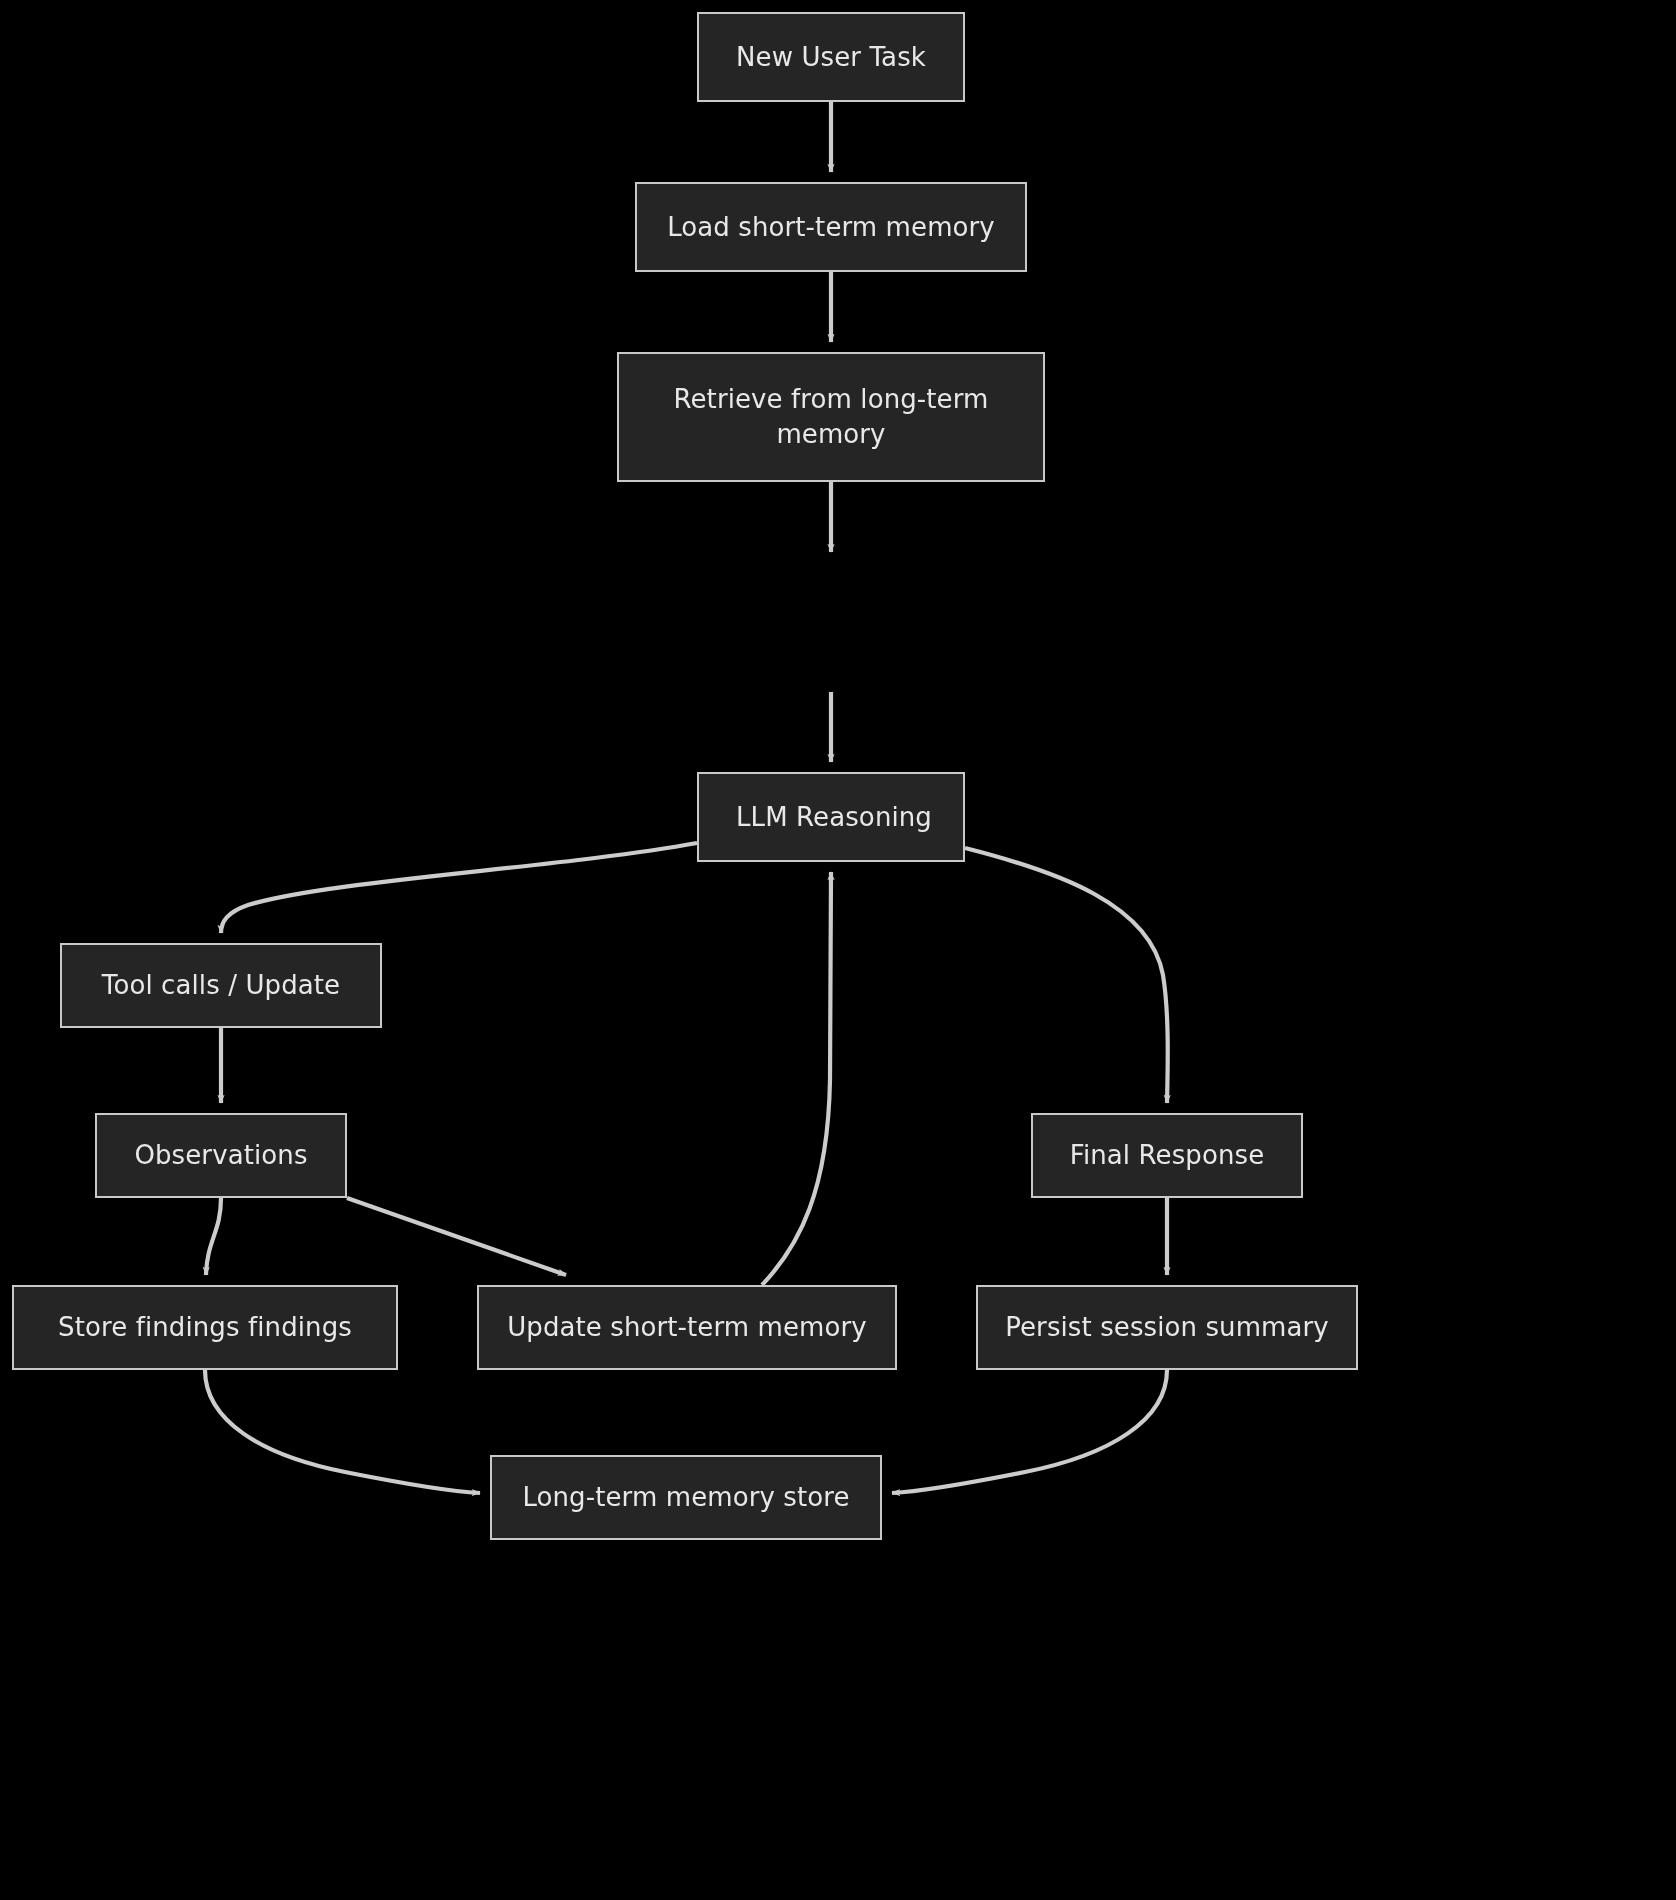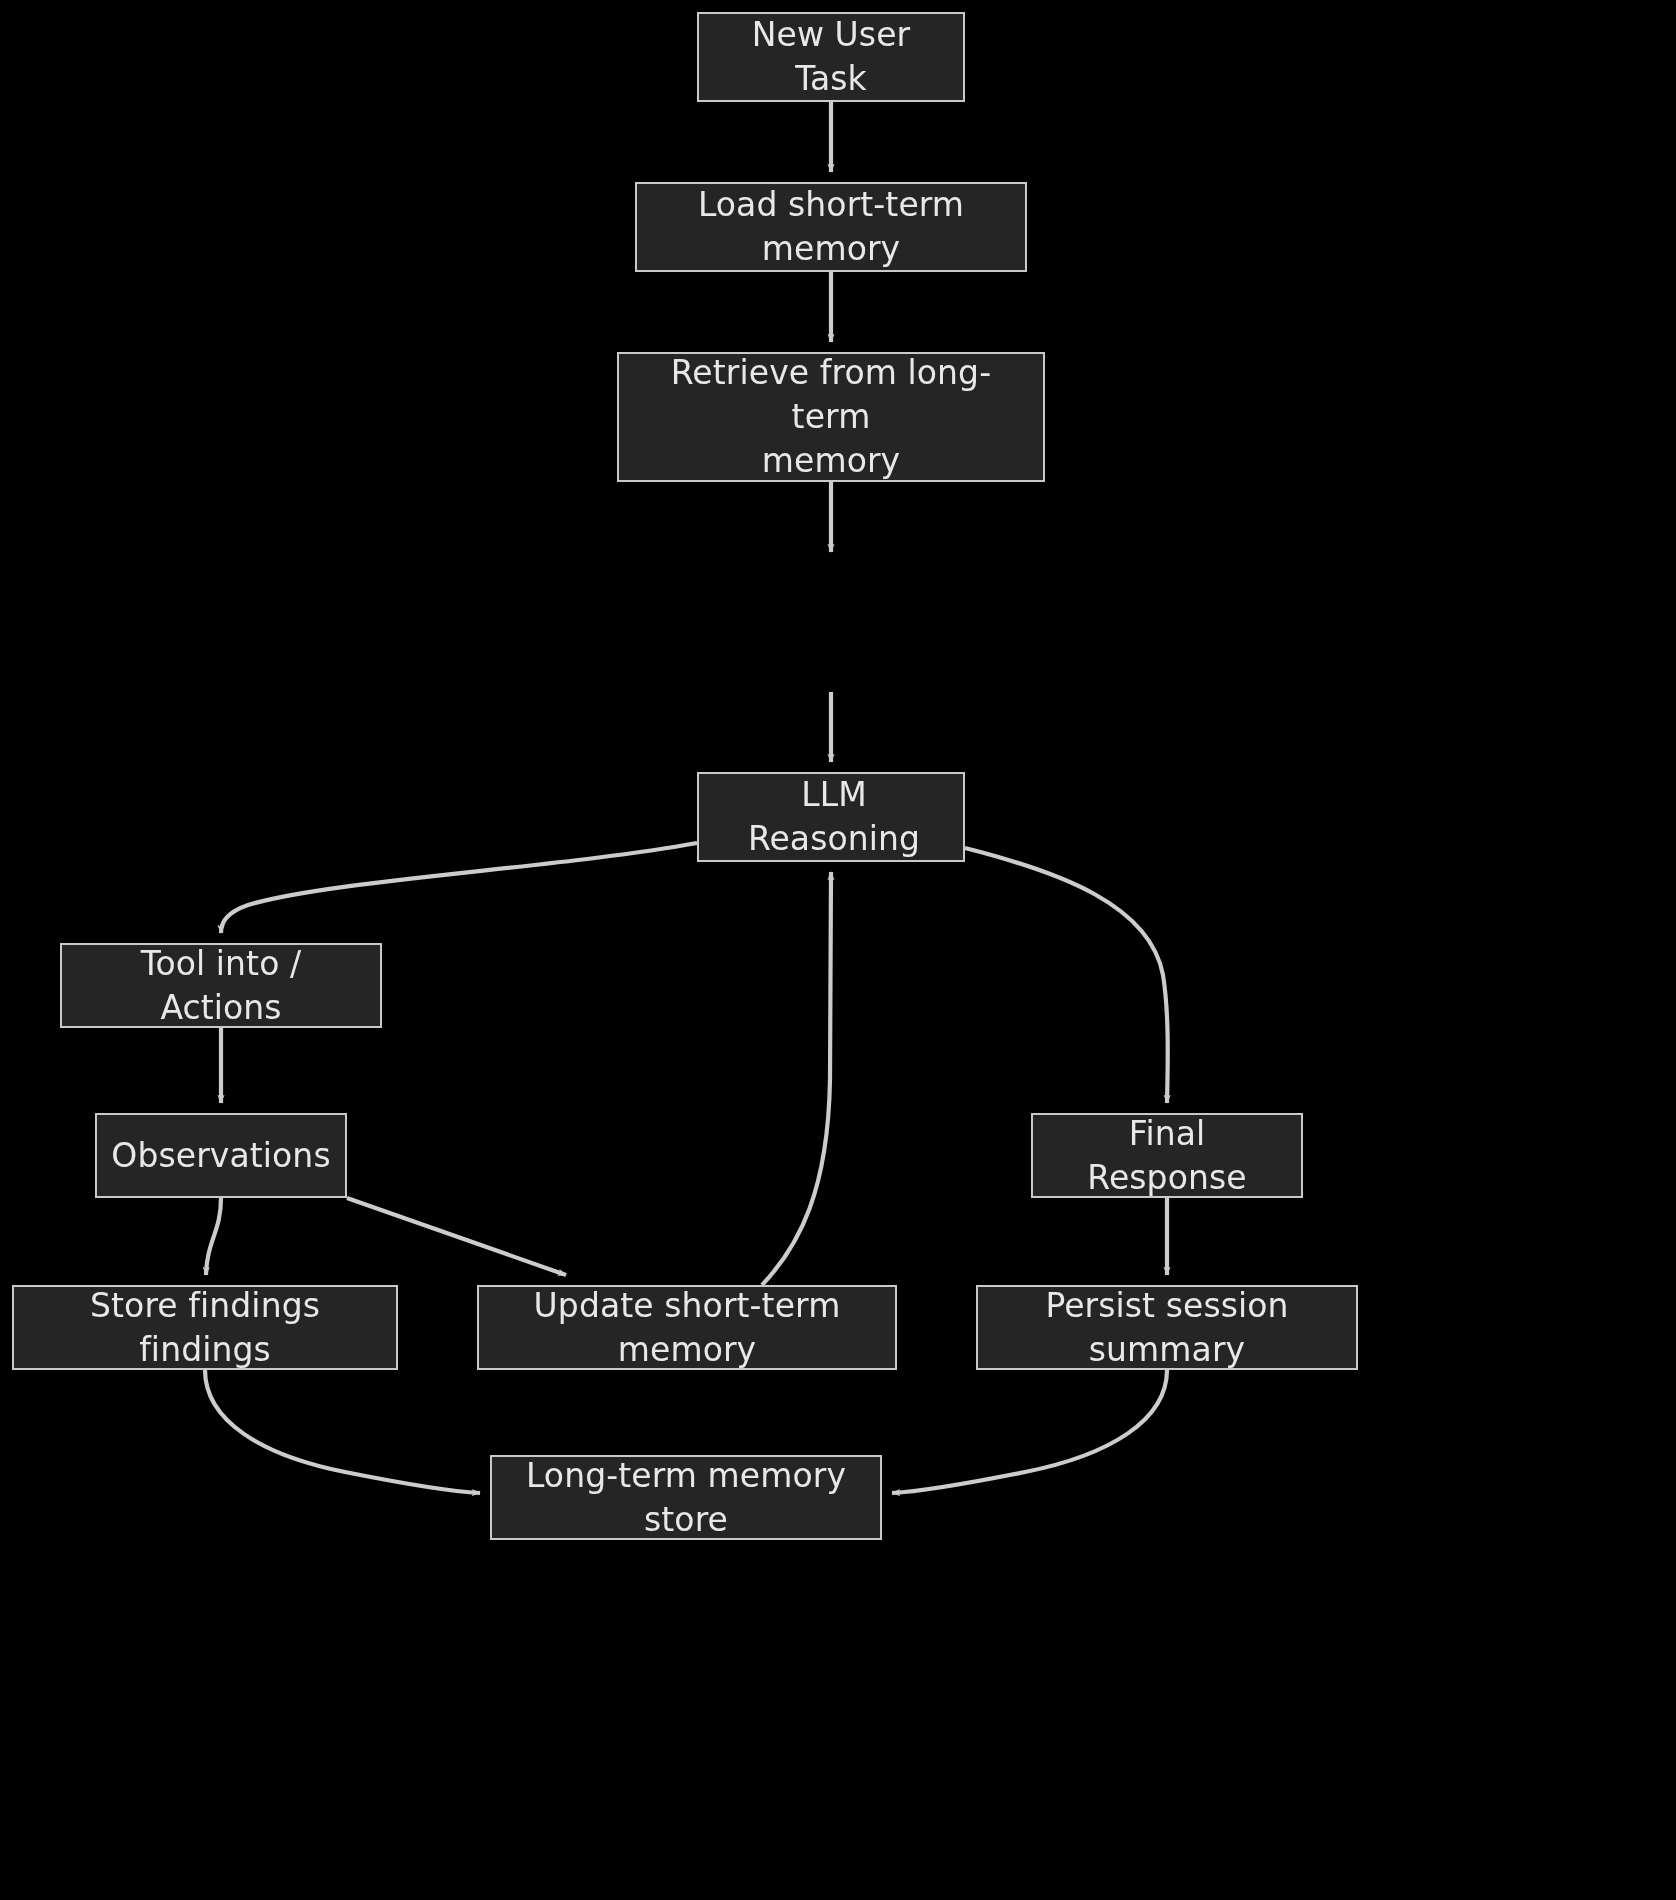--- a/index.html
+++ b/index.html
@@ -48,7 +48,7 @@
     justify-content: center;
     text-align: center;
     color: #e8e8e8;
-    font-size: 33px;
+    font-size: 26px;
     font-weight: 400;
     line-height: 1.33;
     letter-spacing: 0.1px;

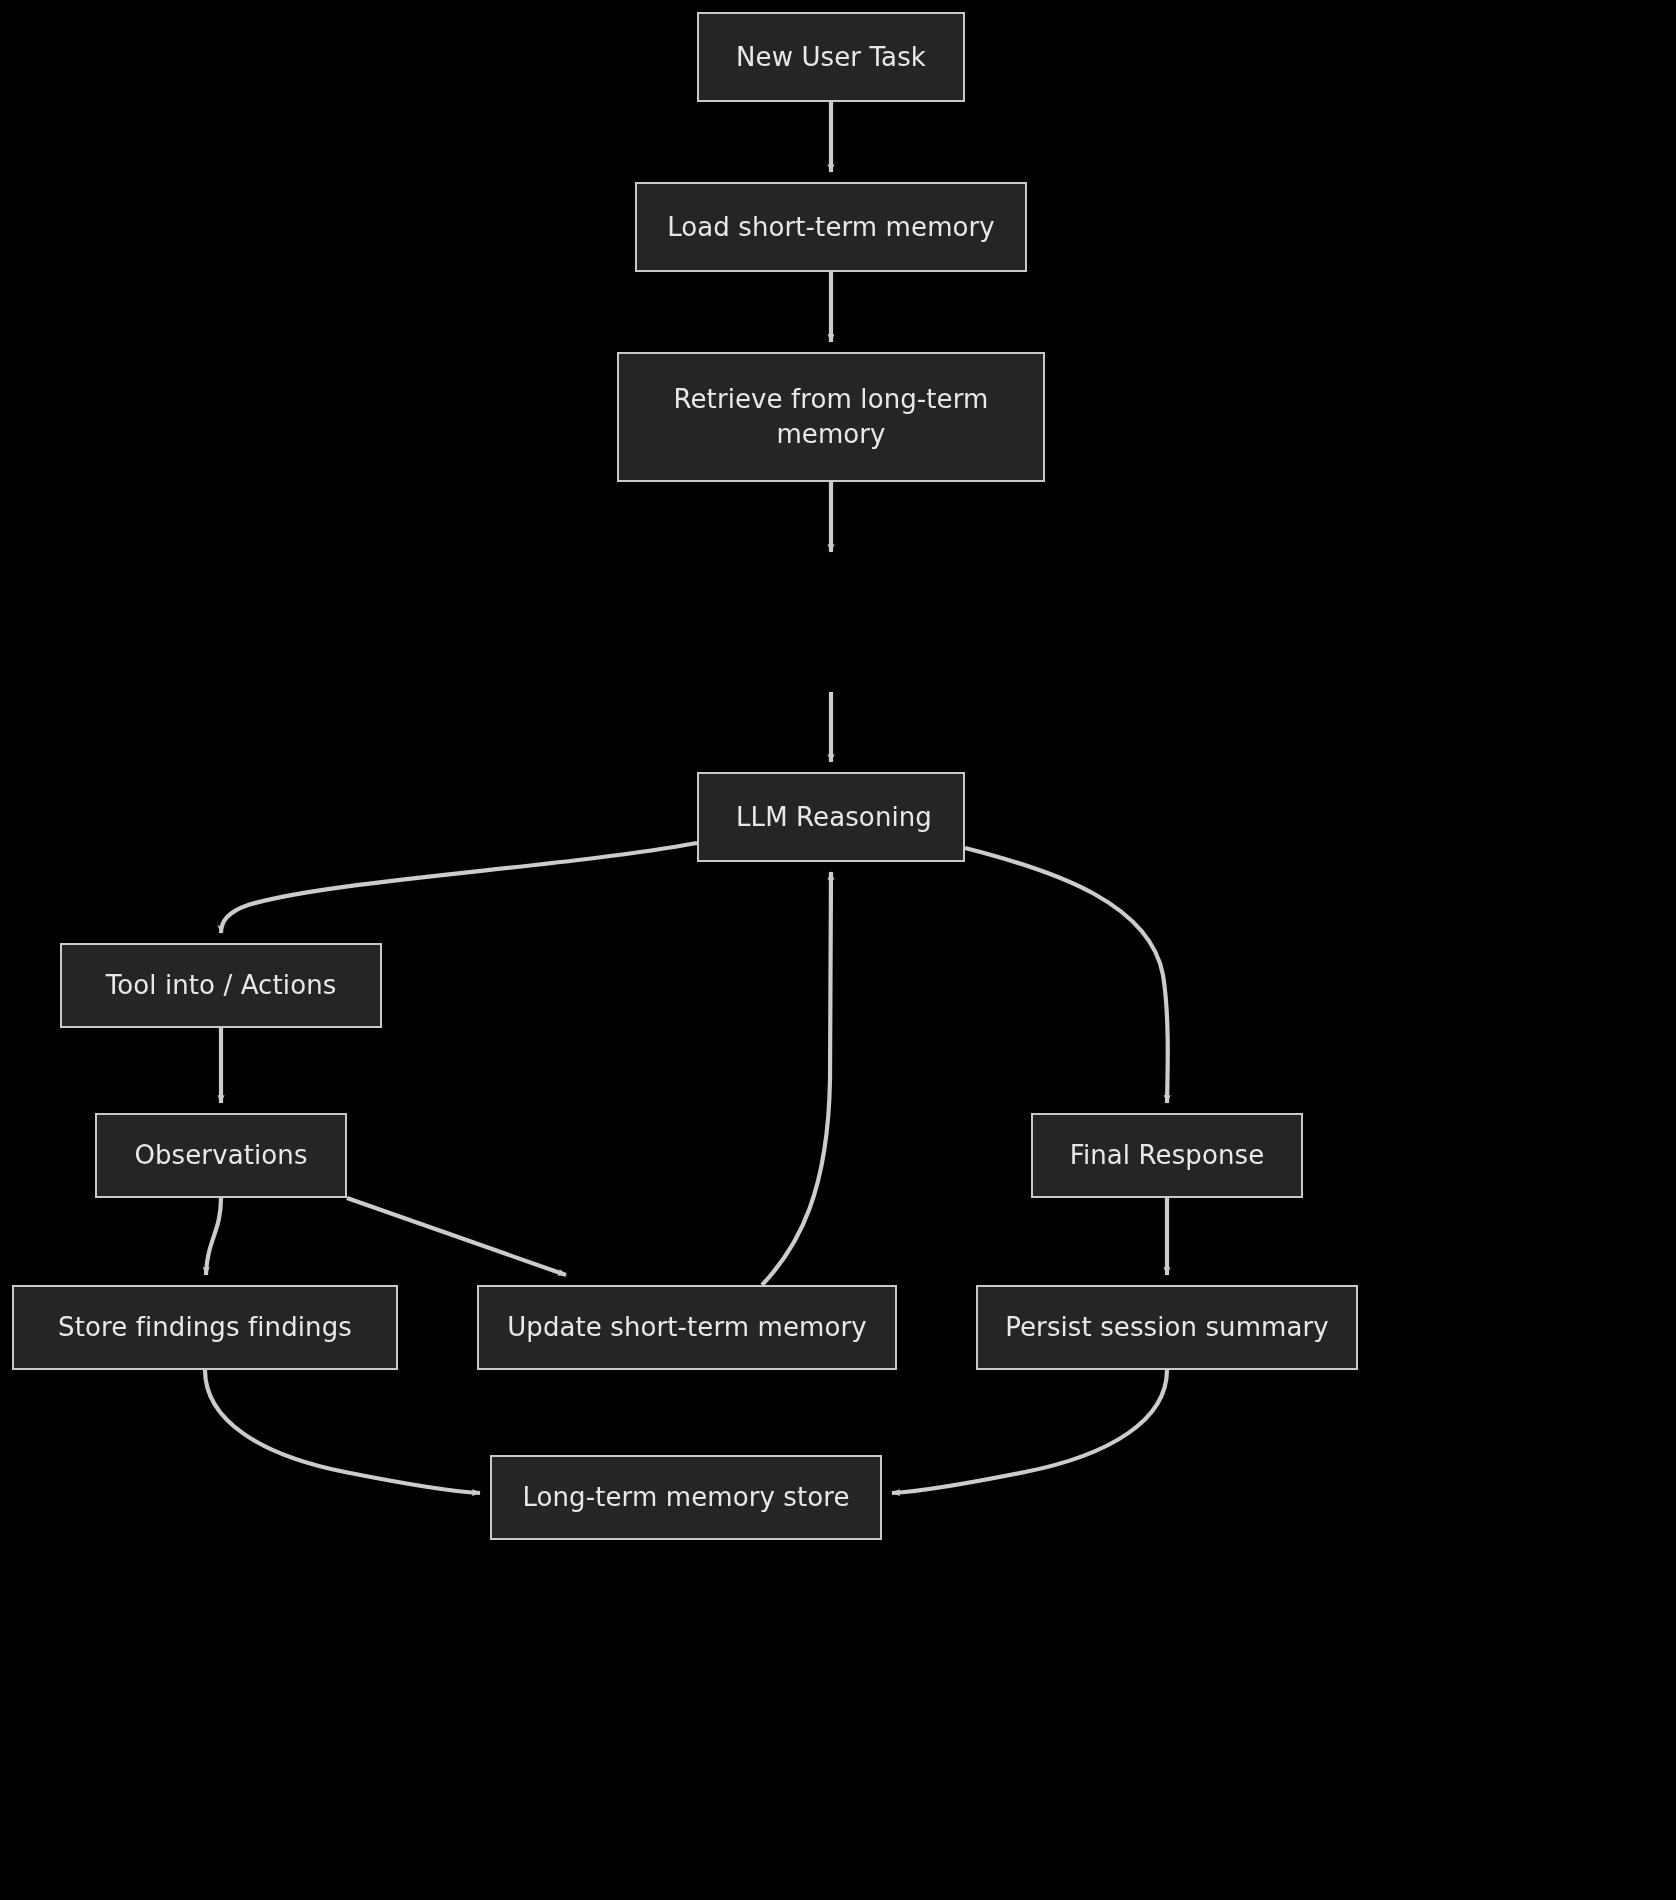--- a/index.html
+++ b/index.html
@@ -105,7 +105,7 @@
 
     <div class="flow-node" style="left:697px;  top:772px;  width:268px; height:90px;padding-left:20px;">LLM Reasoning</div>
 
-    <div class="flow-node" style="left:60px;   top:943px;  width:322px; height:85px;">Tool into / Actions</div>
+    <div class="flow-node" style="left:60px;   top:943px;  width:322px; height:85px;">Tool calls / Update</div>
 
     <div class="flow-node" style="left:95px;   top:1113px; width:252px; height:85px;">Observations</div>
 

